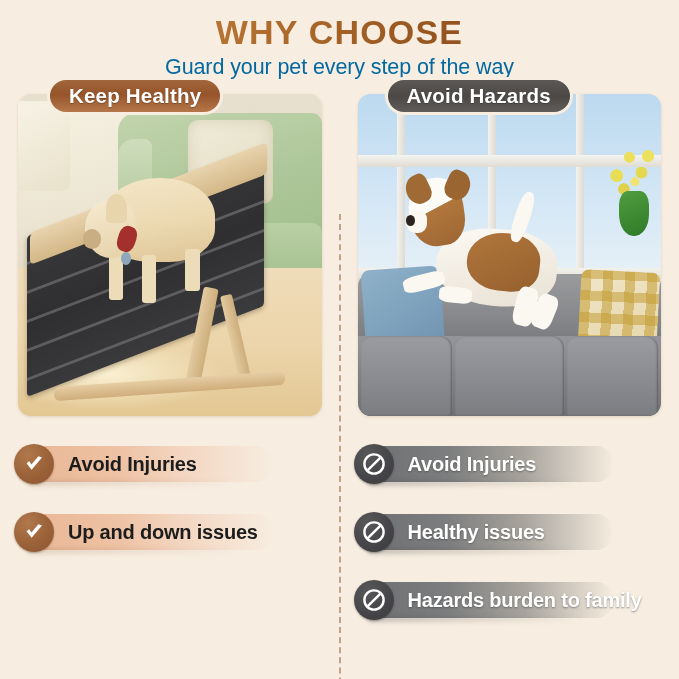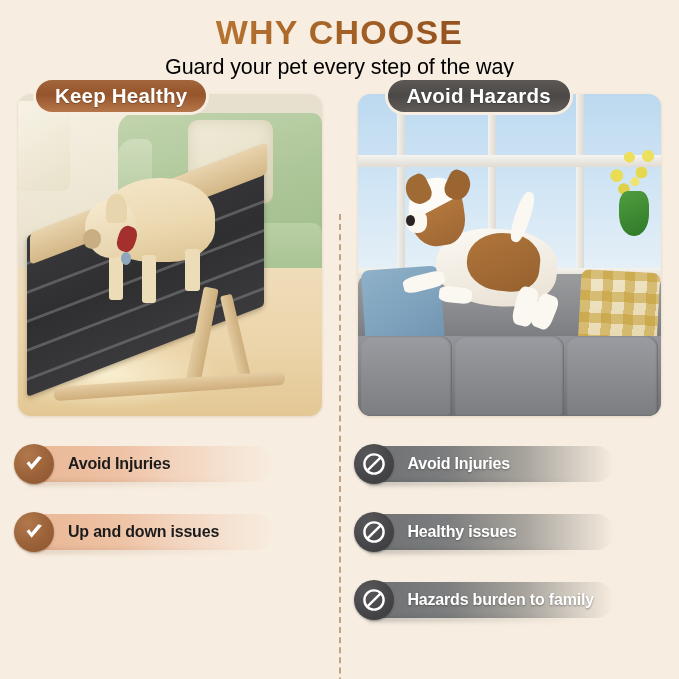--- a/index.html
+++ b/index.html
@@ -27,7 +27,7 @@
   }
   #subtitle {
     font-size:21.5px;
-    color:#000000;
+    color:#0369a1;
     margin-top:3px;
     letter-spacing:-0.1px;
   }

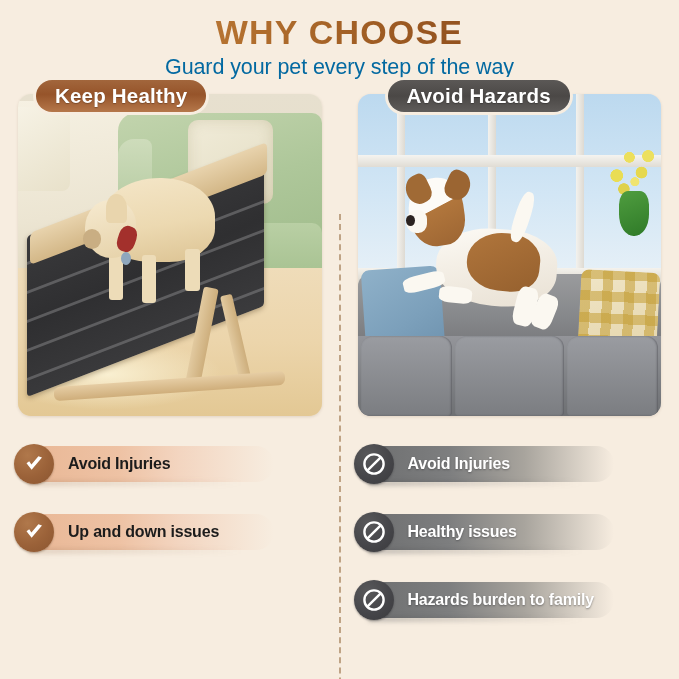--- a/index.html
+++ b/index.html
@@ -72,7 +72,7 @@
     text-shadow:0 1px 1px rgba(0,0,0,.25);
   }
   .badge.left {
-    left:36px;
+    left:50px;
     background:linear-gradient(180deg,#a2663c 0%,#96542a 45%,#b5774a 100%);
   }
   .badge.right {

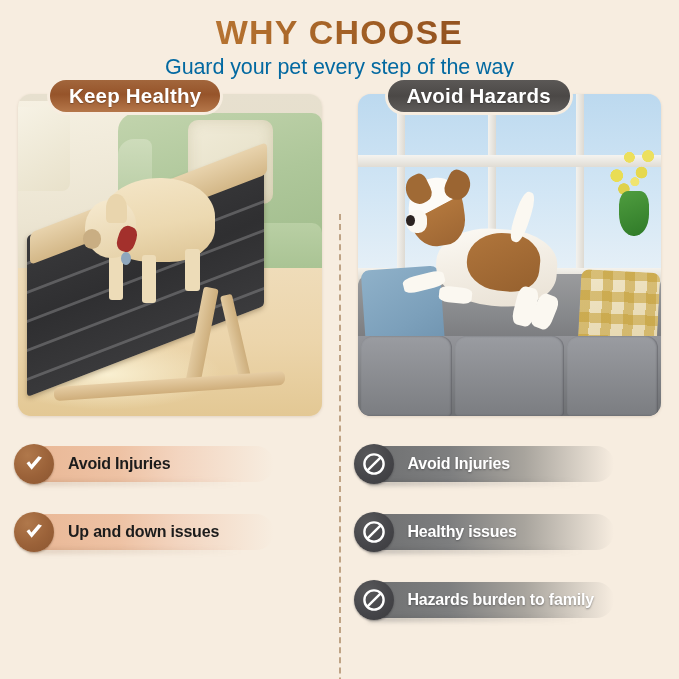--- a/index.html
+++ b/index.html
@@ -349,7 +349,7 @@
   .ftext {
     position:relative; z-index:3;
     margin-left:14px;
-    font-size:16px;
+    font-size:20px;
     font-weight:bold;
     white-space:nowrap;
     letter-spacing:-0.2px;

